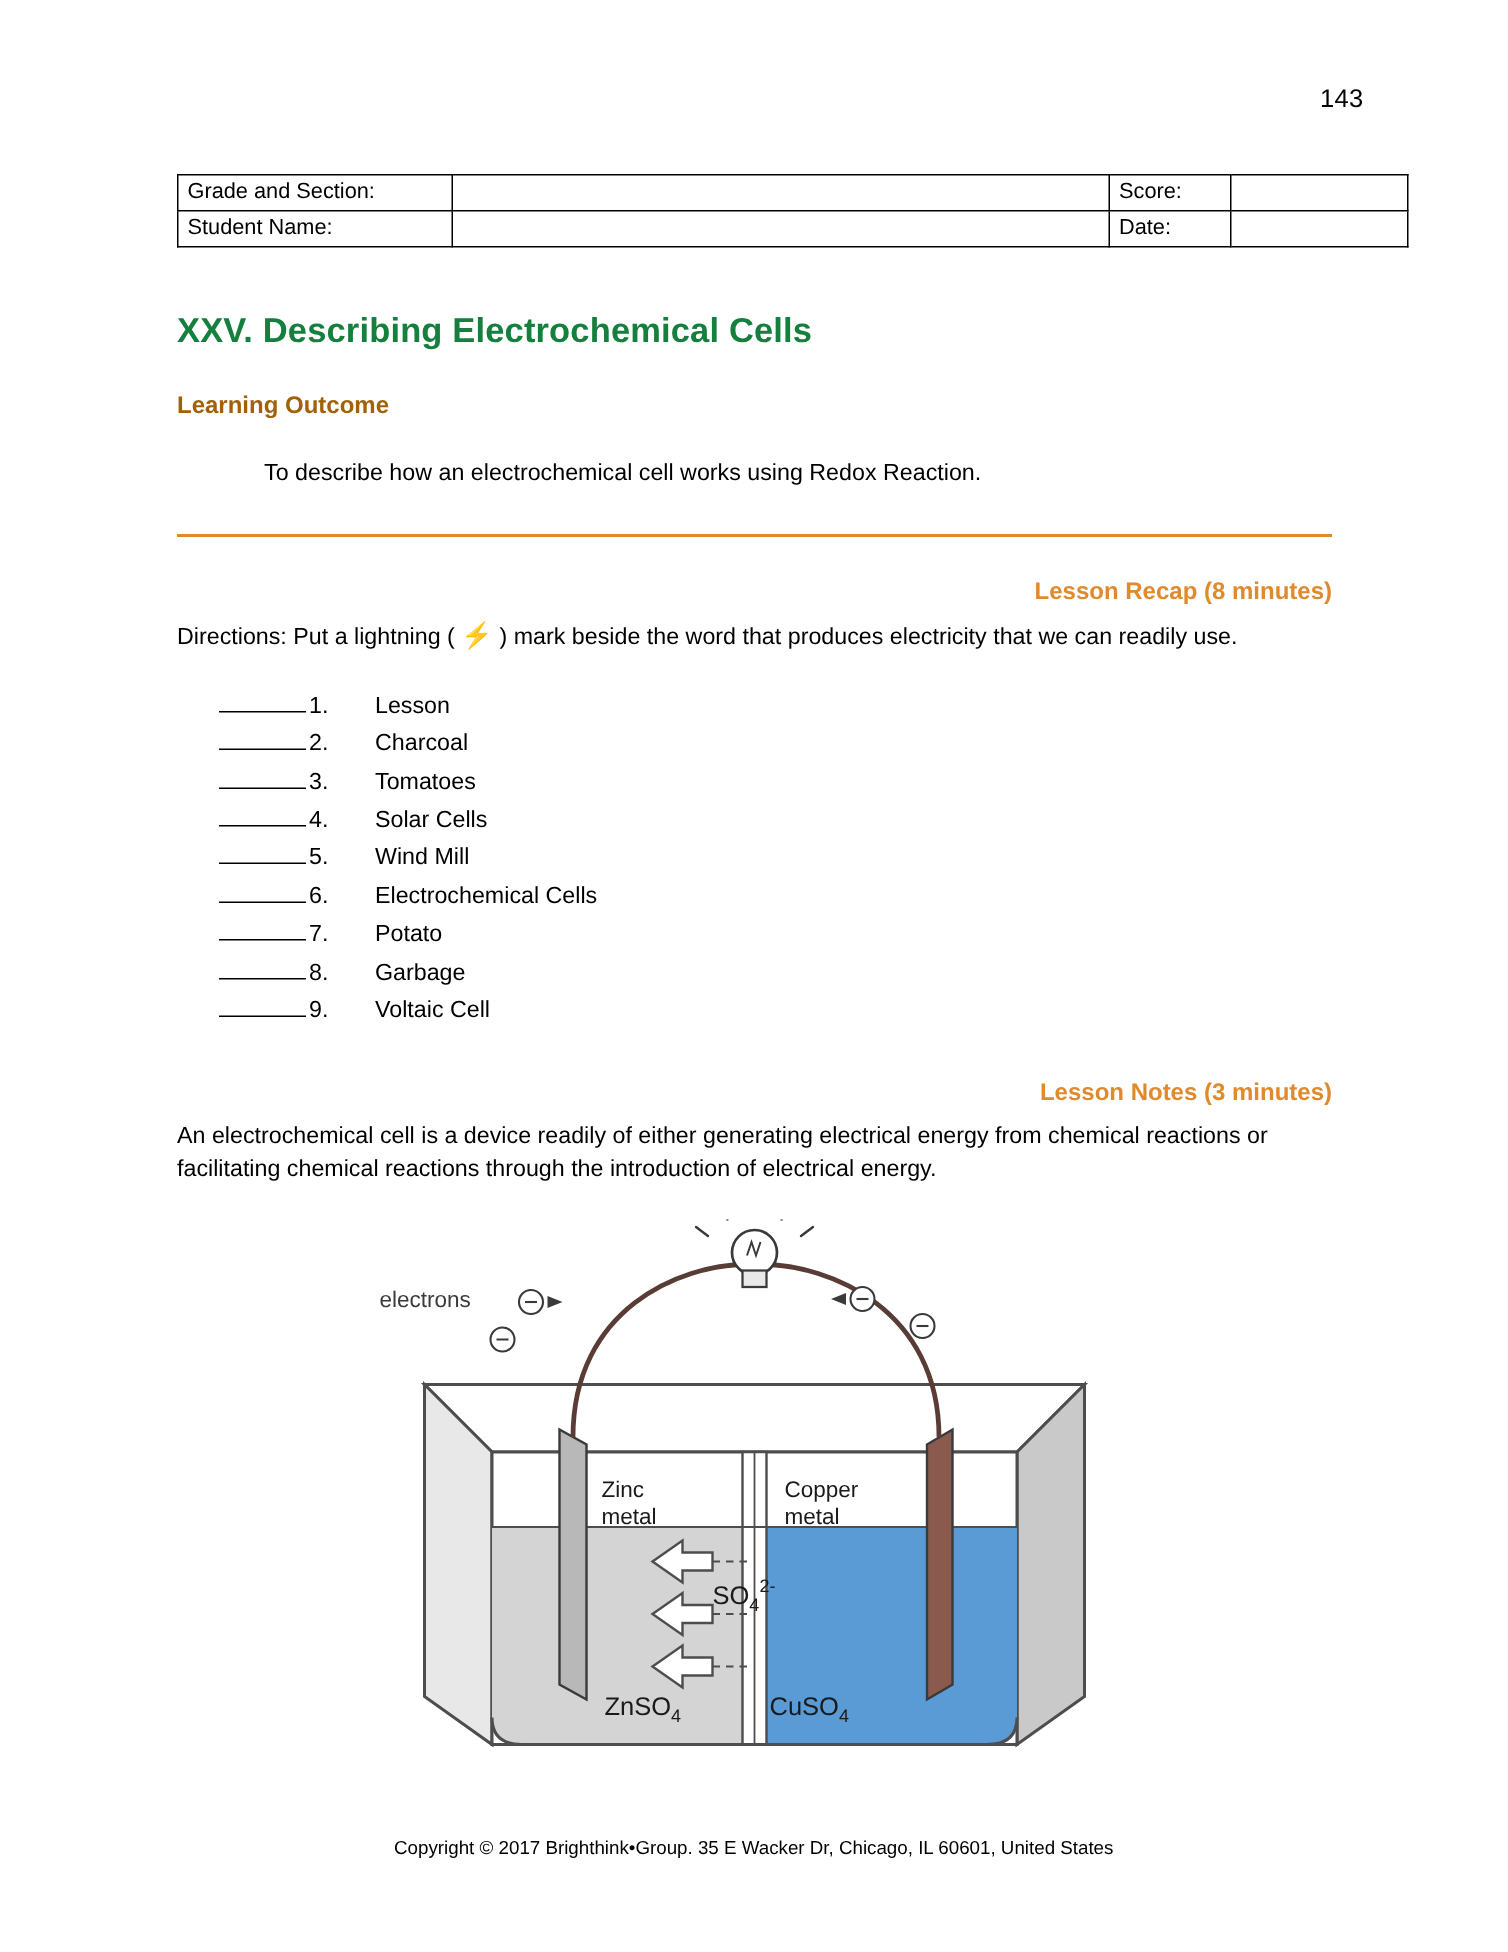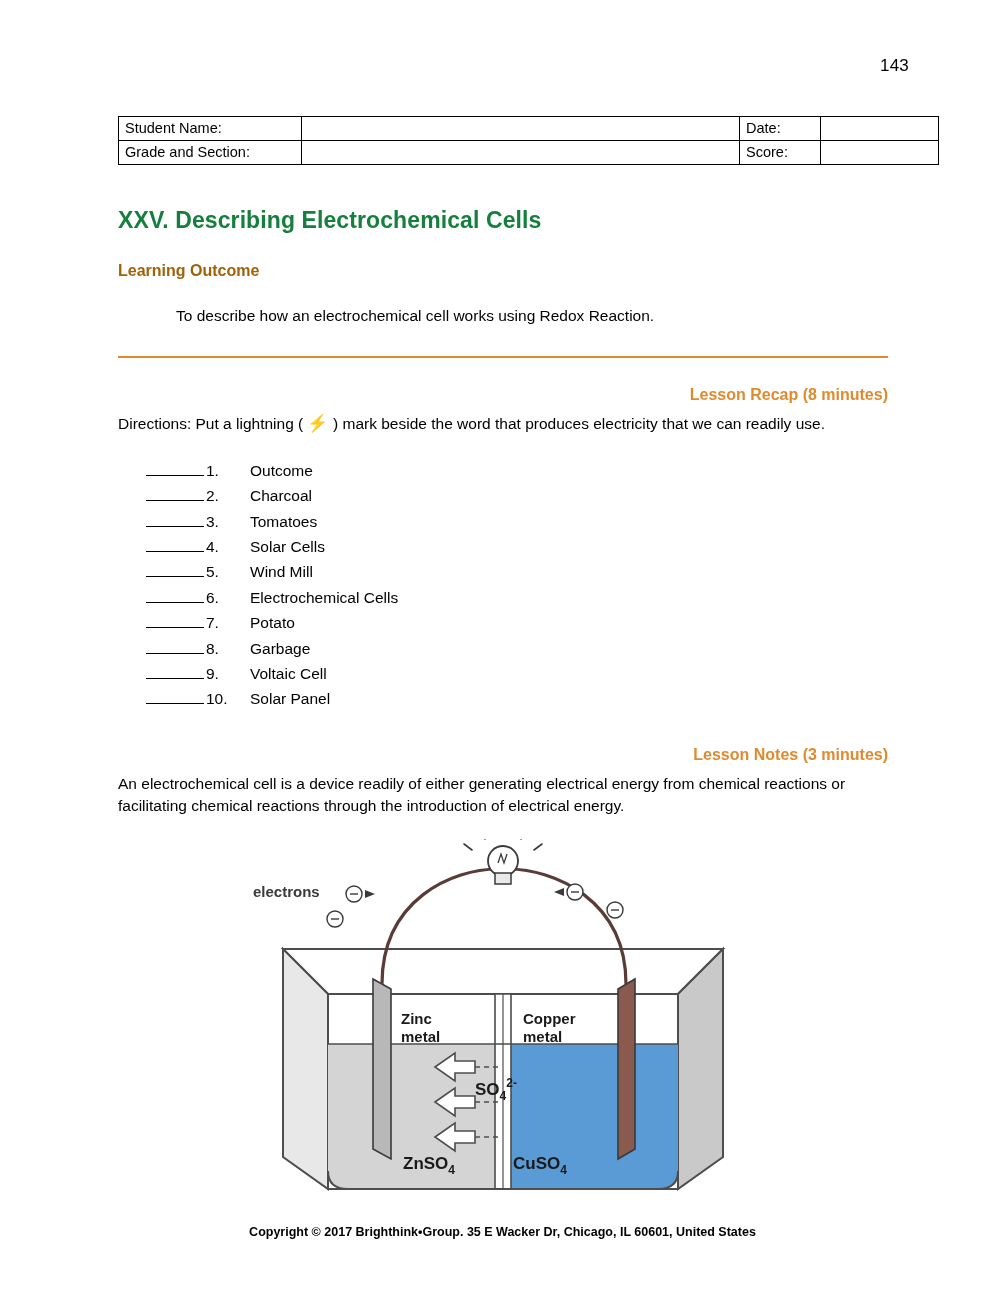--- a/index.html
+++ b/index.html
@@ -165,15 +165,15 @@
     <table class="info">
       <tbody>
           <tr>
+        <td class="lbl">Grade and Section:</td>
+        <td class="blank-wide"></td>
+        <td class="lbl2">Score:</td>
+        <td class="blank-small"></td>
+      </tr>
+      <tr>
         <td class="lbl">Student Name:</td>
         <td class="blank-wide"></td>
         <td class="lbl2">Date:</td>
-        <td class="blank-small"></td>
-      </tr>
-      <tr>
-        <td class="lbl">Grade and Section:</td>
-        <td class="blank-wide"></td>
-        <td class="lbl2">Score:</td>
         <td class="blank-small"></td>
       </tr>
     </tbody>

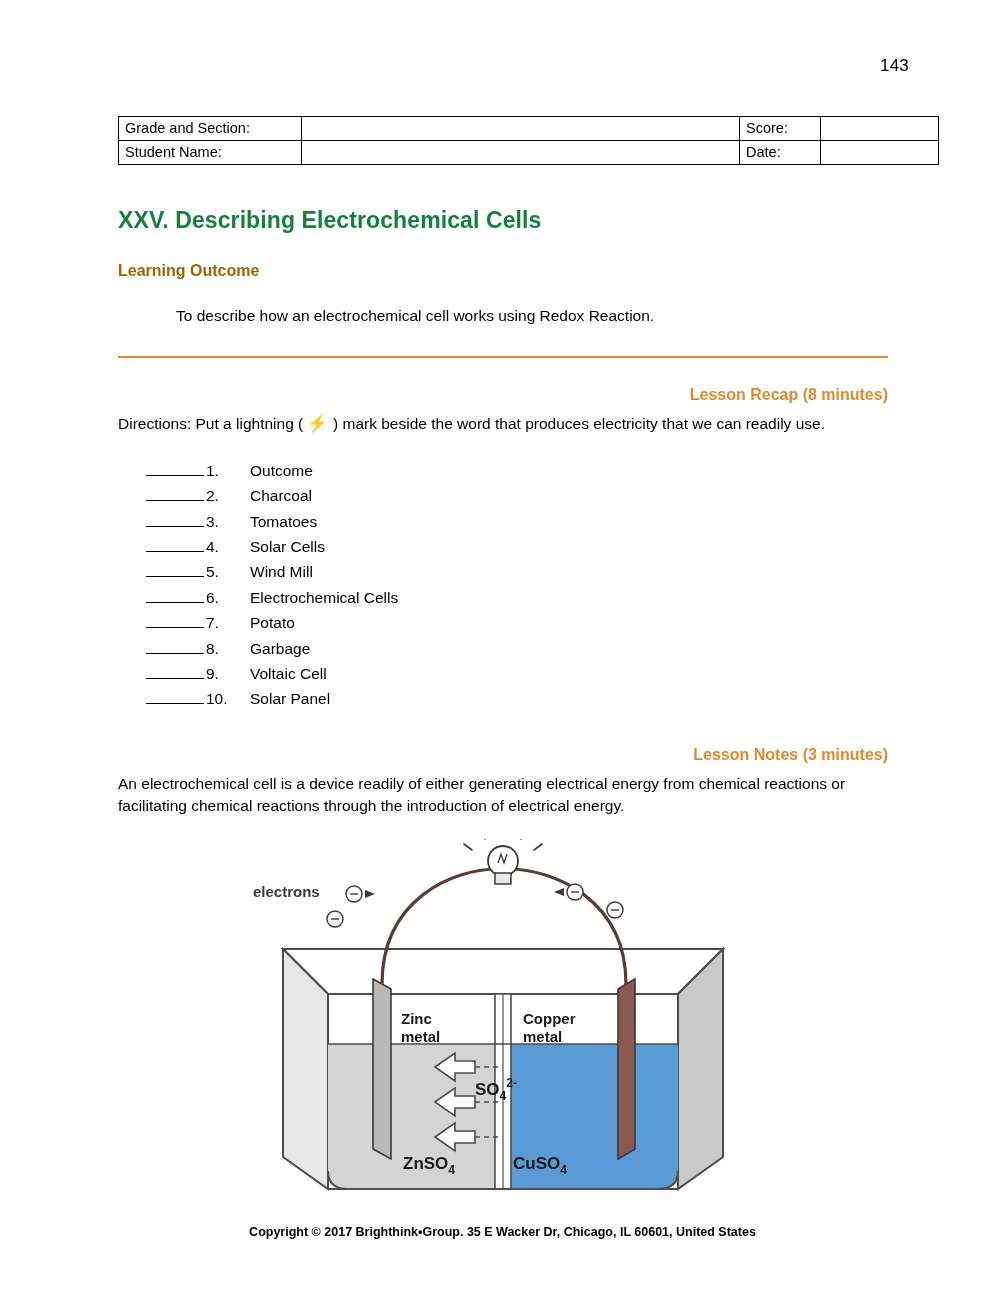--- a/index.html
+++ b/index.html
@@ -195,7 +195,7 @@
       <li>
           <span class="blankline"></span>
           <span class="num">1.</span>
-          <span class="item-text">Outcome</span>
+          <span class="item-text">Lesson</span>
         </li>
       <li>
           <span class="blankline"></span>

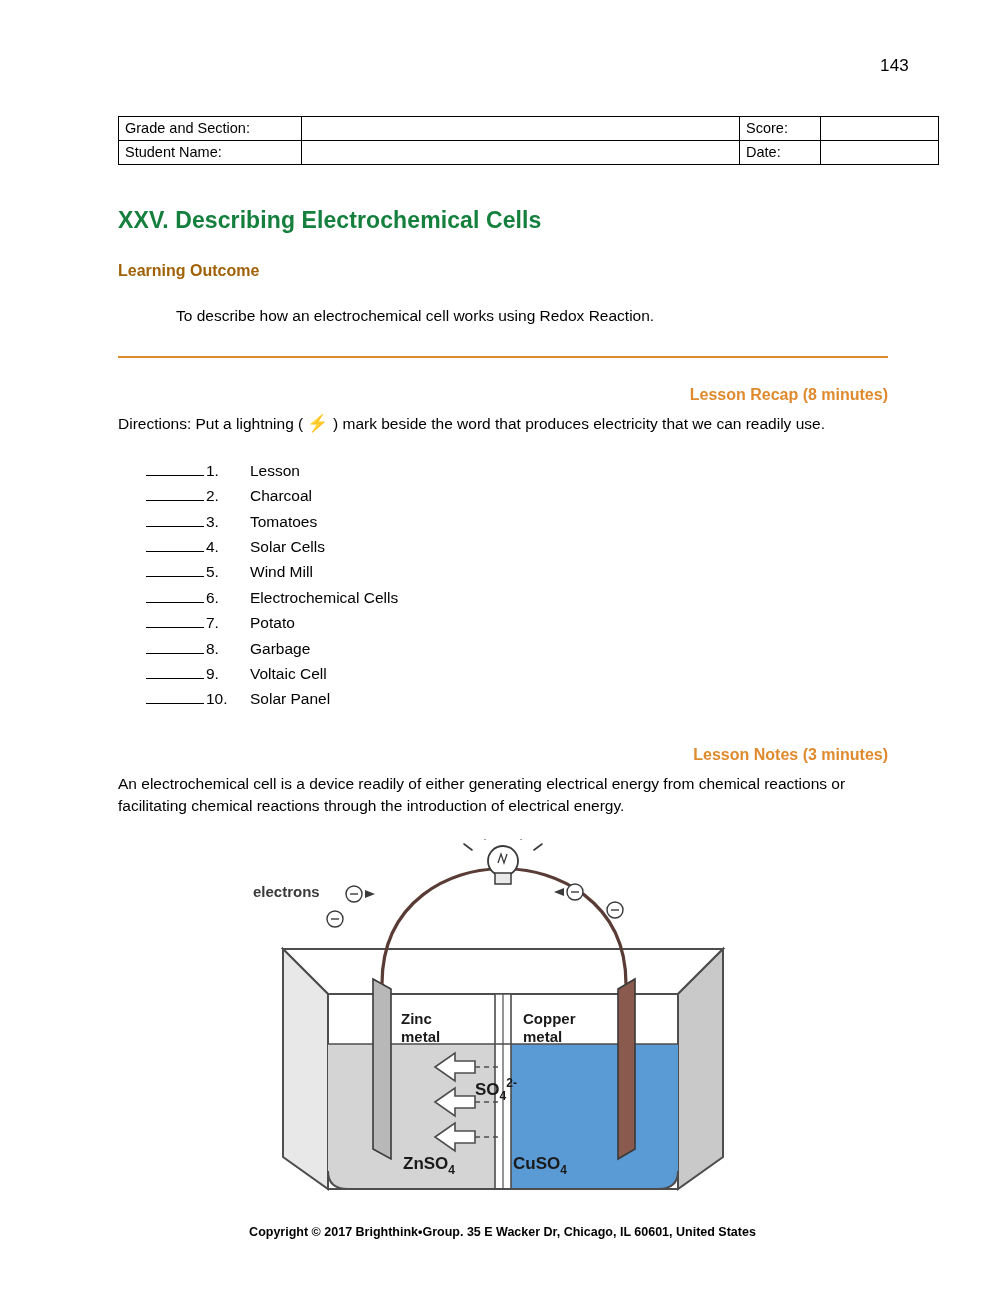--- a/index.html
+++ b/index.html
@@ -237,11 +237,6 @@
           <span class="num">9.</span>
           <span class="item-text">Voltaic Cell</span>
         </li>
-      <li>
-          <span class="blankline"></span>
-          <span class="num">10.</span>
-          <span class="item-text">Solar Panel</span>
-        </li>
     </ol>
 
     <h2 class="section" style="margin-top:34px">Lesson Notes (3 minutes)</h2>

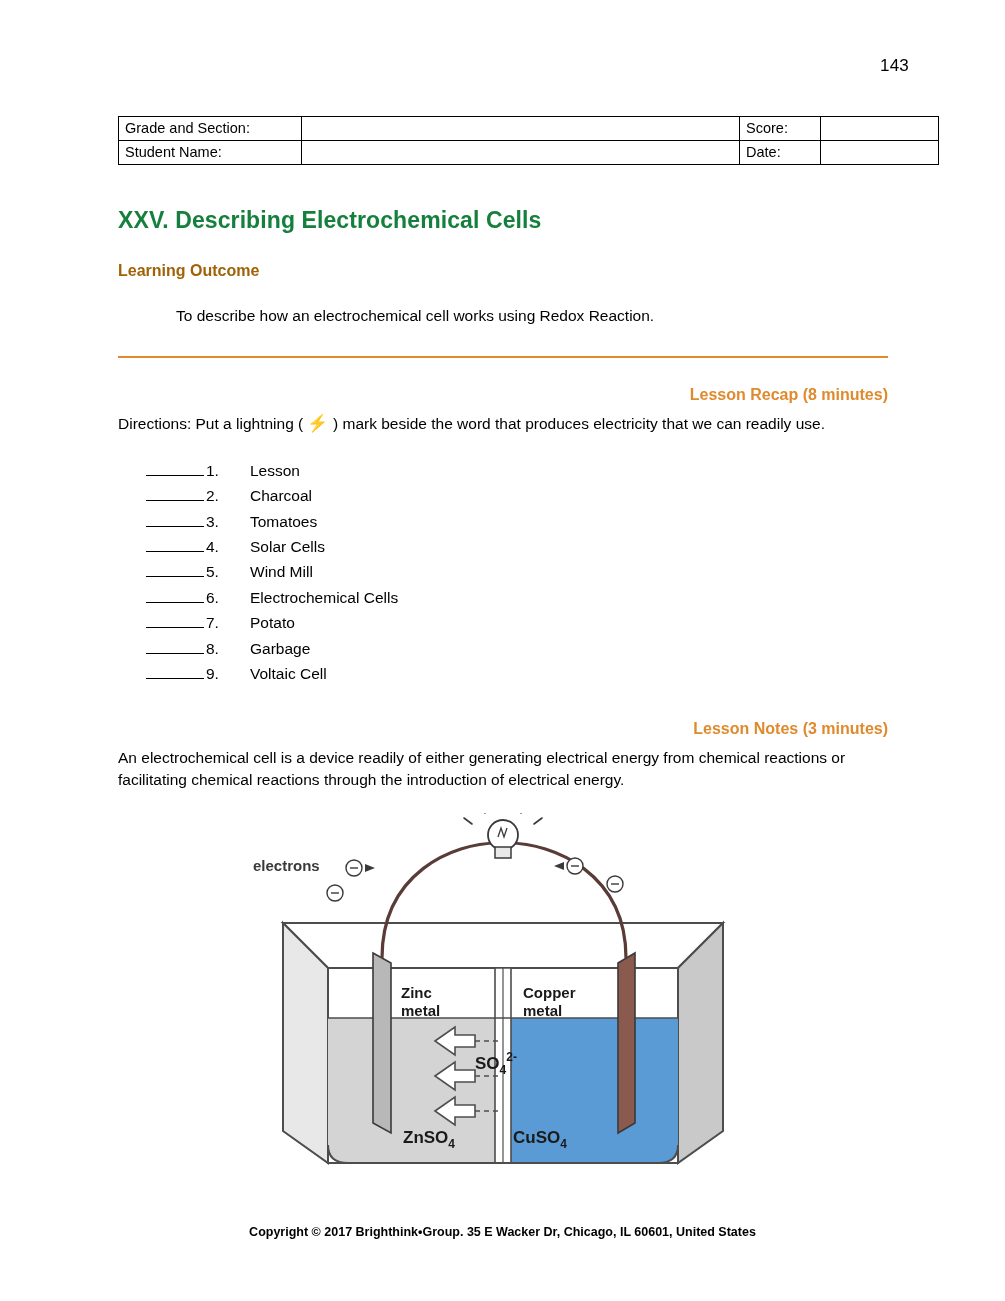--- a/index.html
+++ b/index.html
@@ -137,7 +137,6 @@
   .figure {
     margin: 22px 0 0 0;
     text-align: center;
-    font-weight: bold;
   }
   .figure svg { display: block; margin: 0 auto; }
 

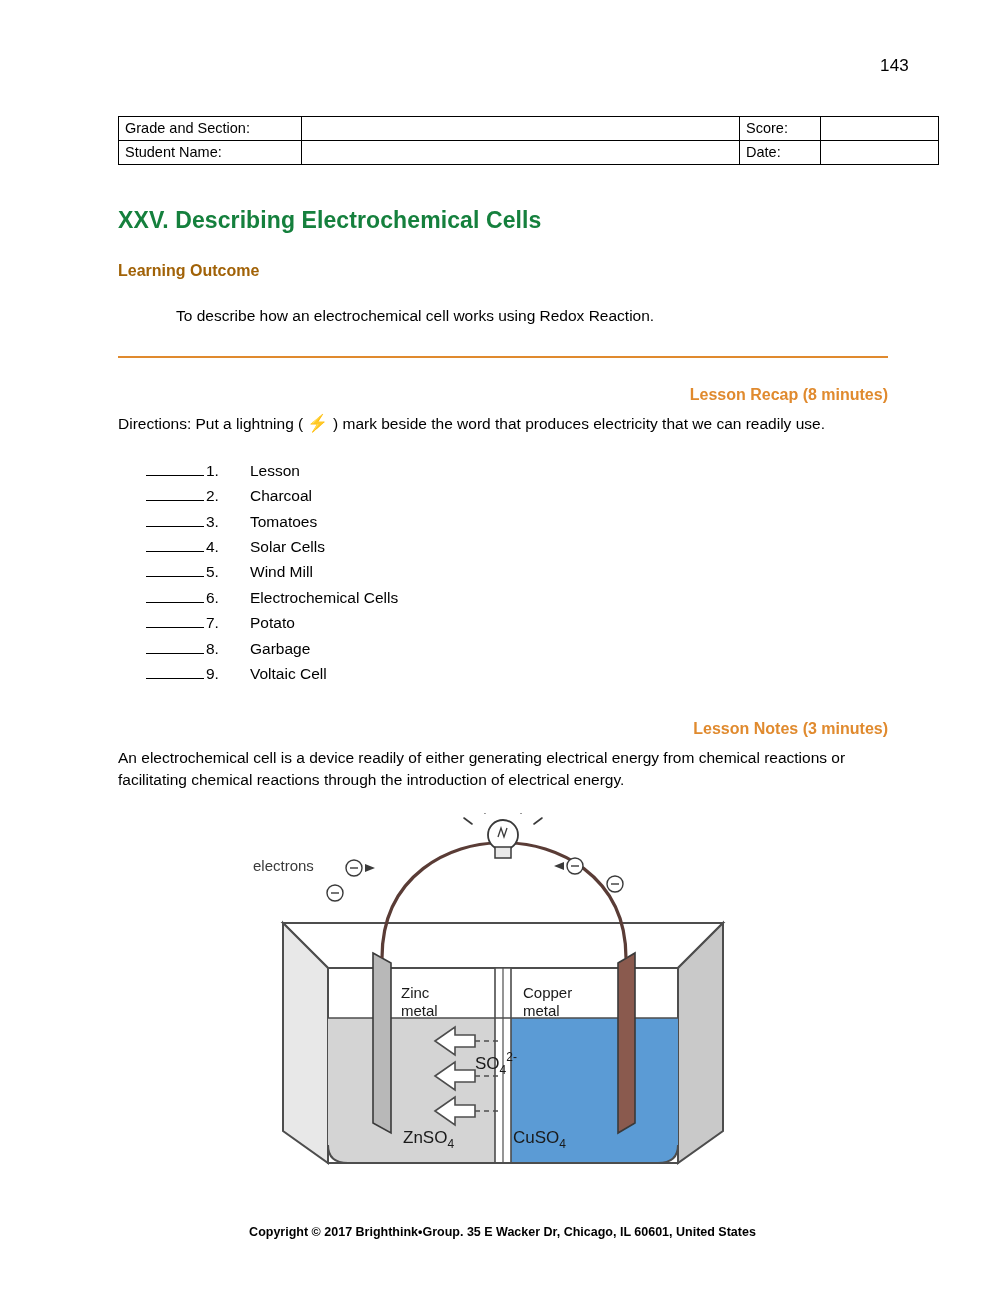--- a/index.html
+++ b/index.html
@@ -148,7 +148,7 @@
     top: 1225px;
     text-align: center;
     font-size: 12.5px;
-    font-weight: bold;
+    font-weight: normal;
     color: #000;
   }
 </style>

